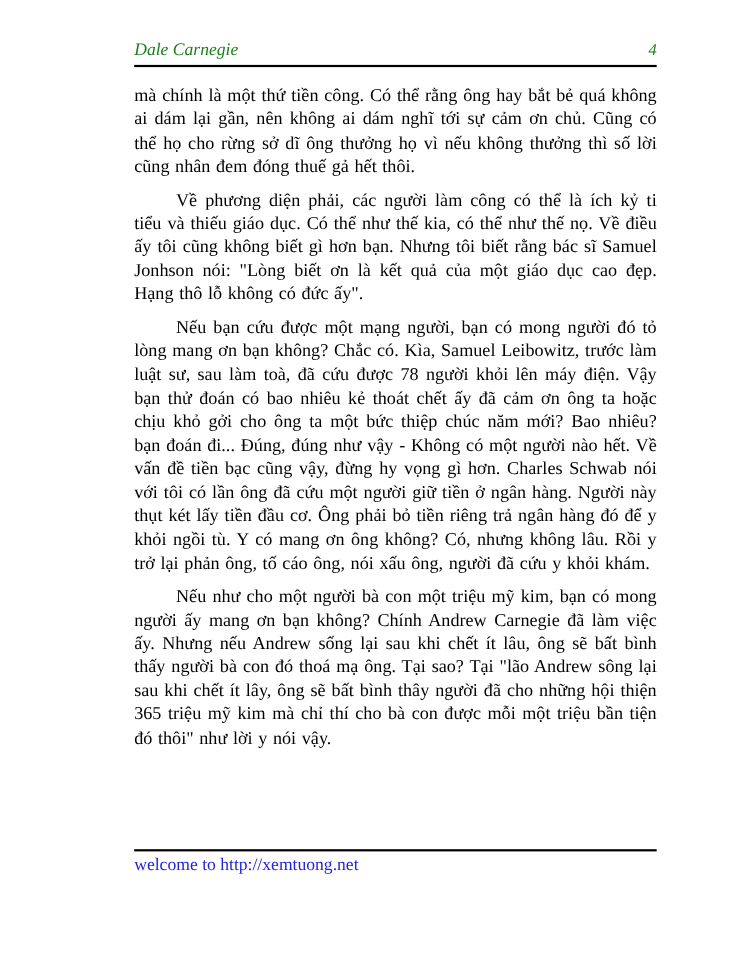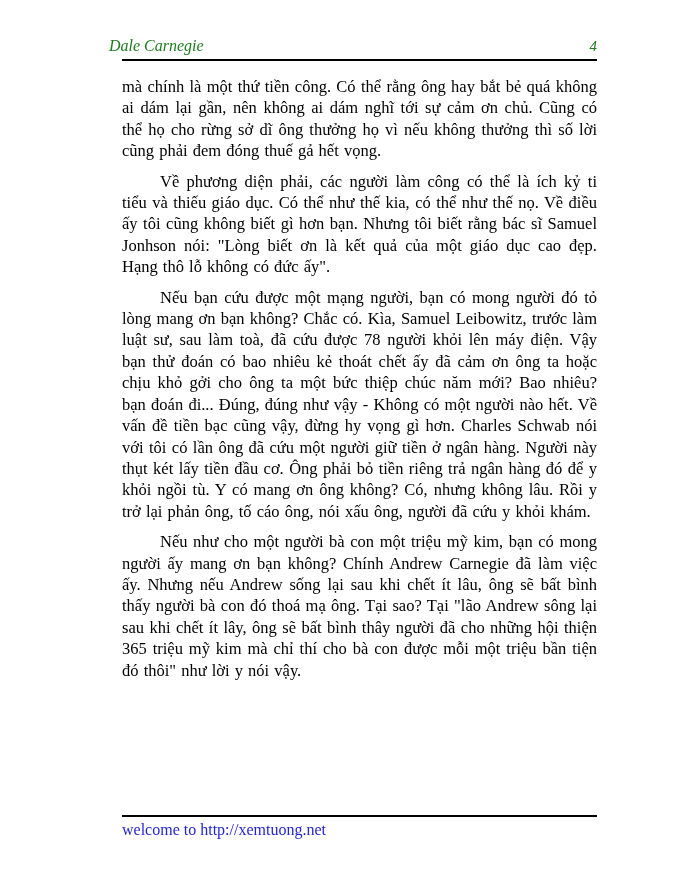--- a/index.html
+++ b/index.html
@@ -22,7 +22,7 @@
   }
   .header {
     position: absolute;
-    left: 109px;
+    left: 122px;
     right: 83px;
     top: 37px;
     display: flex;

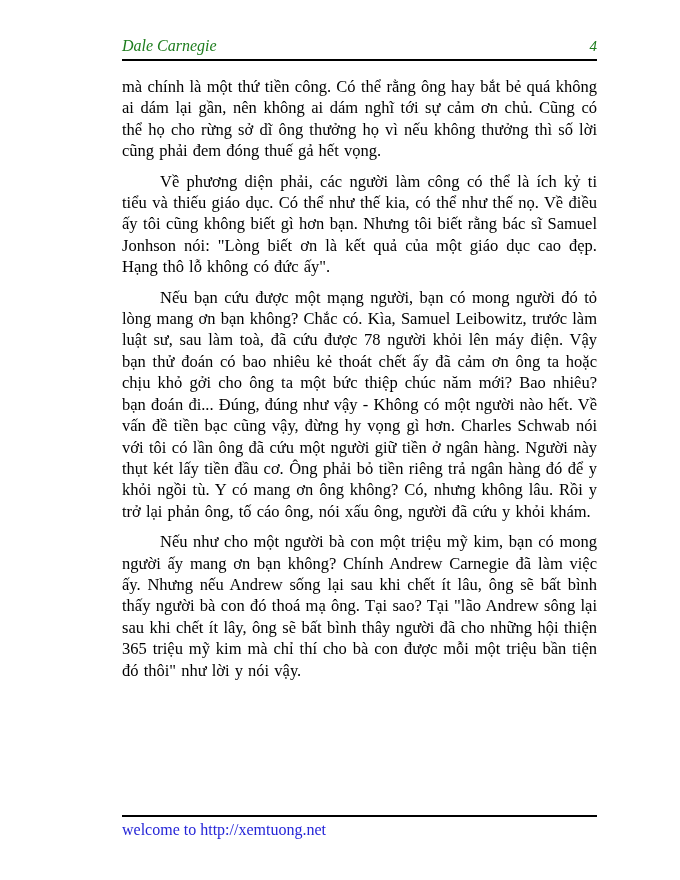--- a/index.html
+++ b/index.html
@@ -93,7 +93,7 @@
   <div class="hrule"></div>
 
   <div class="body-text">
-    <p class="noindent">mà chính là một thứ tiền công. Có thể rằng ông hay bắt bẻ quá không ai dám lại gần, nên không ai dám nghĩ tới sự cảm ơn chủ. Cũng có thể họ cho rừng sở dĩ ông thưởng họ vì nếu không thưởng thì số lời cũng phải đem đóng thuế gả hết vọng.</p>
+    <p class="noindent">mà chính là một thứ tiền công. Có thể rằng ông hay bắt bẻ quá không ai dám lại gần, nên không ai dám nghĩ tới sự cảm ơn chủ. Cũng có thể họ cho rừng sở dĩ ông thưởng họ vì nếu không thưởng thì số lời cũng nhân đem đóng thuế gả hết thôi.</p>
     <p>Về phương diện phải, các người làm công có thể là ích kỷ ti tiểu và thiếu giáo dục. Có thể như thế kia, có thể như thế nọ. Về điều ấy tôi cũng không biết gì hơn bạn. Nhưng tôi biết rằng bác sĩ Samuel Jonhson nói: "Lòng biết ơn là kết quả của một giáo dục cao đẹp. Hạng thô lỗ không có đức ấy".</p>
     <p>Nếu bạn cứu được một mạng người, bạn có mong người đó tỏ lòng mang ơn bạn không? Chắc có. Kìa, Samuel Leibowitz, trước làm luật sư, sau làm toà, đã cứu được 78 người khỏi lên máy điện. Vậy bạn thử đoán có bao nhiêu kẻ thoát chết ấy đã cảm ơn ông ta hoặc chịu khỏ gởi cho ông ta một bức thiệp chúc năm mới? Bao nhiêu? bạn đoán đi... Đúng, đúng như vậy - Không có một người nào hết. Về vấn đề tiền bạc cũng vậy, đừng hy vọng gì hơn. Charles Schwab nói với tôi có lần ông đã cứu một người giữ tiền ở ngân hàng. Người này thụt két lấy tiền đầu cơ. Ông phải bỏ tiền riêng trả ngân hàng đó để y khỏi ngồi tù. Y có mang ơn ông không? Có, nhưng không lâu. Rồi y trở lại phản ông, tố cáo ông, nói xấu ông, người đã cứu y khỏi khám.</p>
     <p>Nếu như cho một người bà con một triệu mỹ kim, bạn có mong người ấy mang ơn bạn không? Chính Andrew Carnegie đã làm việc ấy. Nhưng nếu Andrew sống lại sau khi chết ít lâu, ông sẽ bất bình thấy người bà con đó thoá mạ ông. Tại sao? Tại "lão Andrew sông lại sau khi chết ít lây, ông sẽ bất bình thây người đã cho những hội thiện 365 triệu mỹ kim mà chỉ thí cho bà con được mỗi một triệu bần tiện đó thôi" như lời y nói vậy.</p>

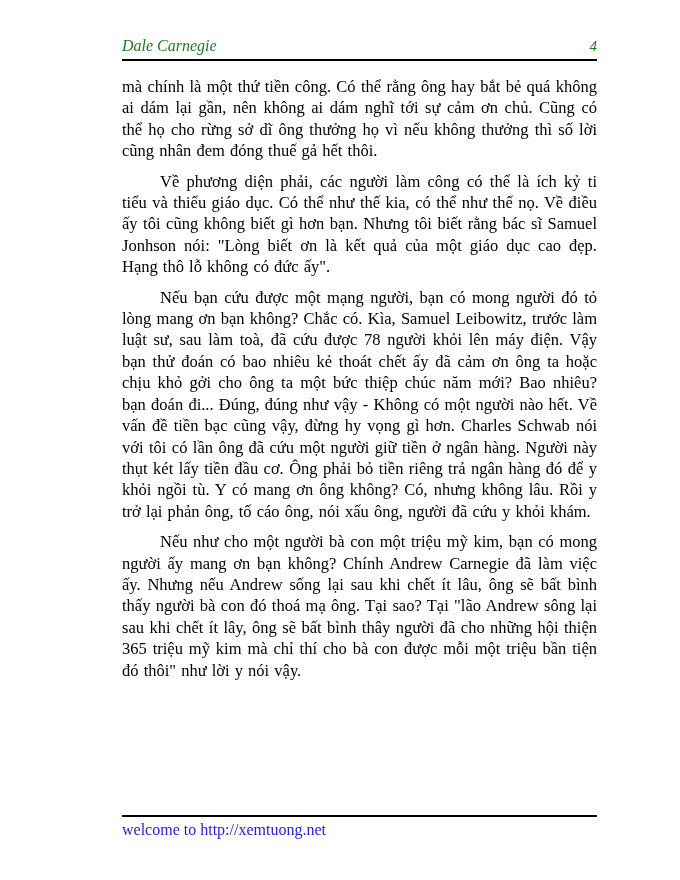--- a/index.html
+++ b/index.html
@@ -66,7 +66,6 @@
     left: 122px;
     right: 83px;
     top: 772px;
-    margin-top: 43px;
   }
   .frule {
     height: 0;

